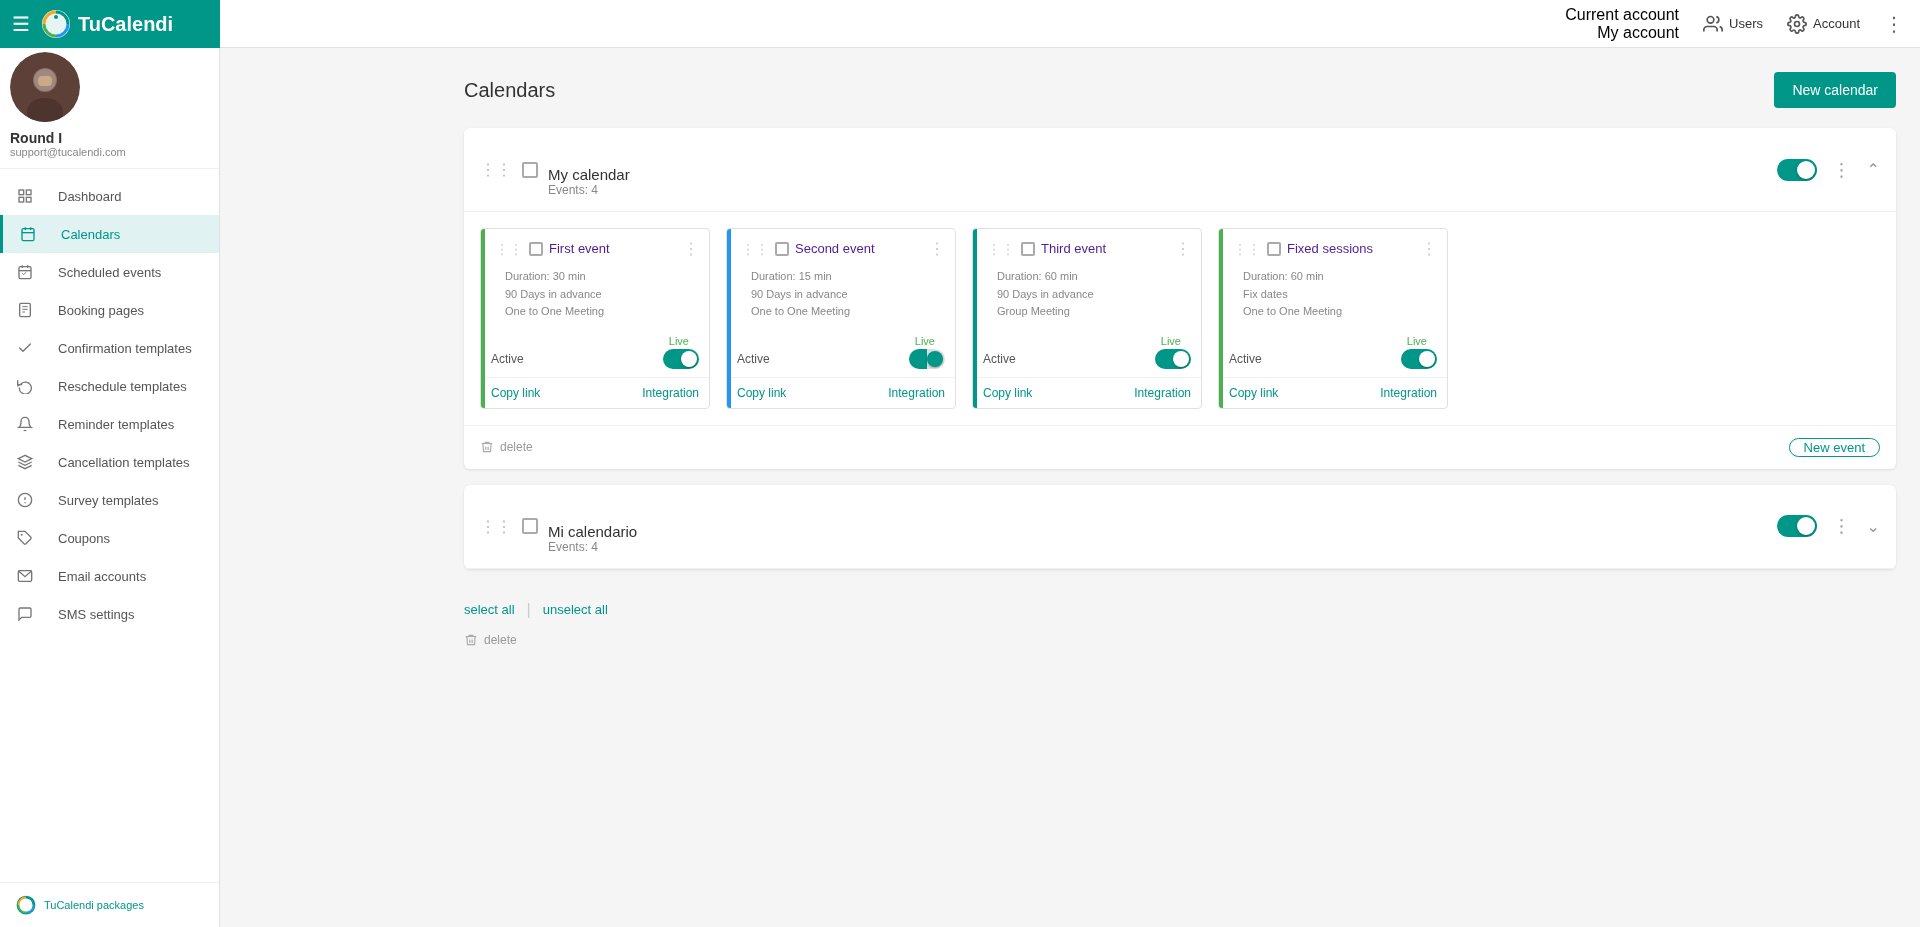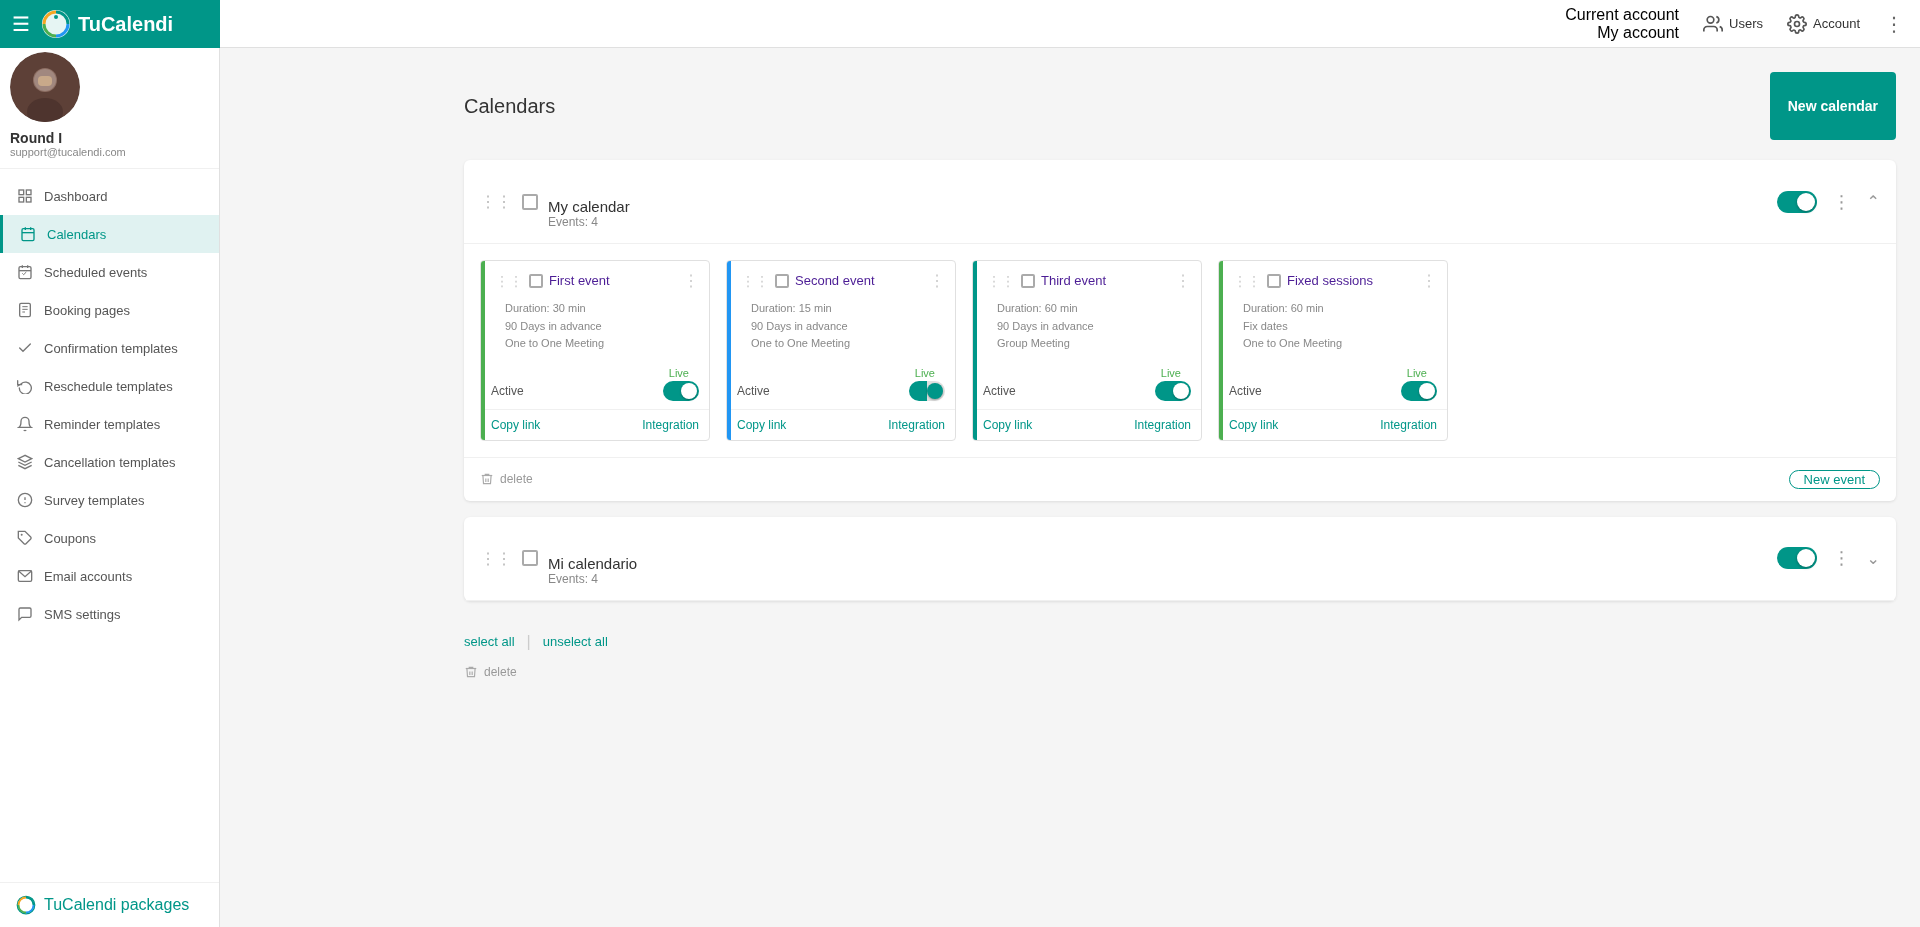--- a/index.html
+++ b/index.html
@@ -38,7 +38,7 @@
 
     .page-header { display: flex; align-items: center; justify-content: space-between; margin-bottom: 20px; }
     .page-title { font-size: 20px; font-weight: 500; color: #333; }
-    .btn-new-calendar { background: #009688; color: white; border: none; padding: 26px 18px; border-radius: 4px; font-size: 14px; cursor: pointer; font-weight: 700; }
+    .btn-new-calendar { background: #009688; color: white; border: none; padding: 10px 18px; border-radius: 4px; font-size: 14px; cursor: pointer; font-weight: 400; }
 
     
     .calendar-section { background: white; border-radius: 6px; margin-bottom: 16px; box-shadow: 0 1px 3px rgba(0,0,0,0.1); }

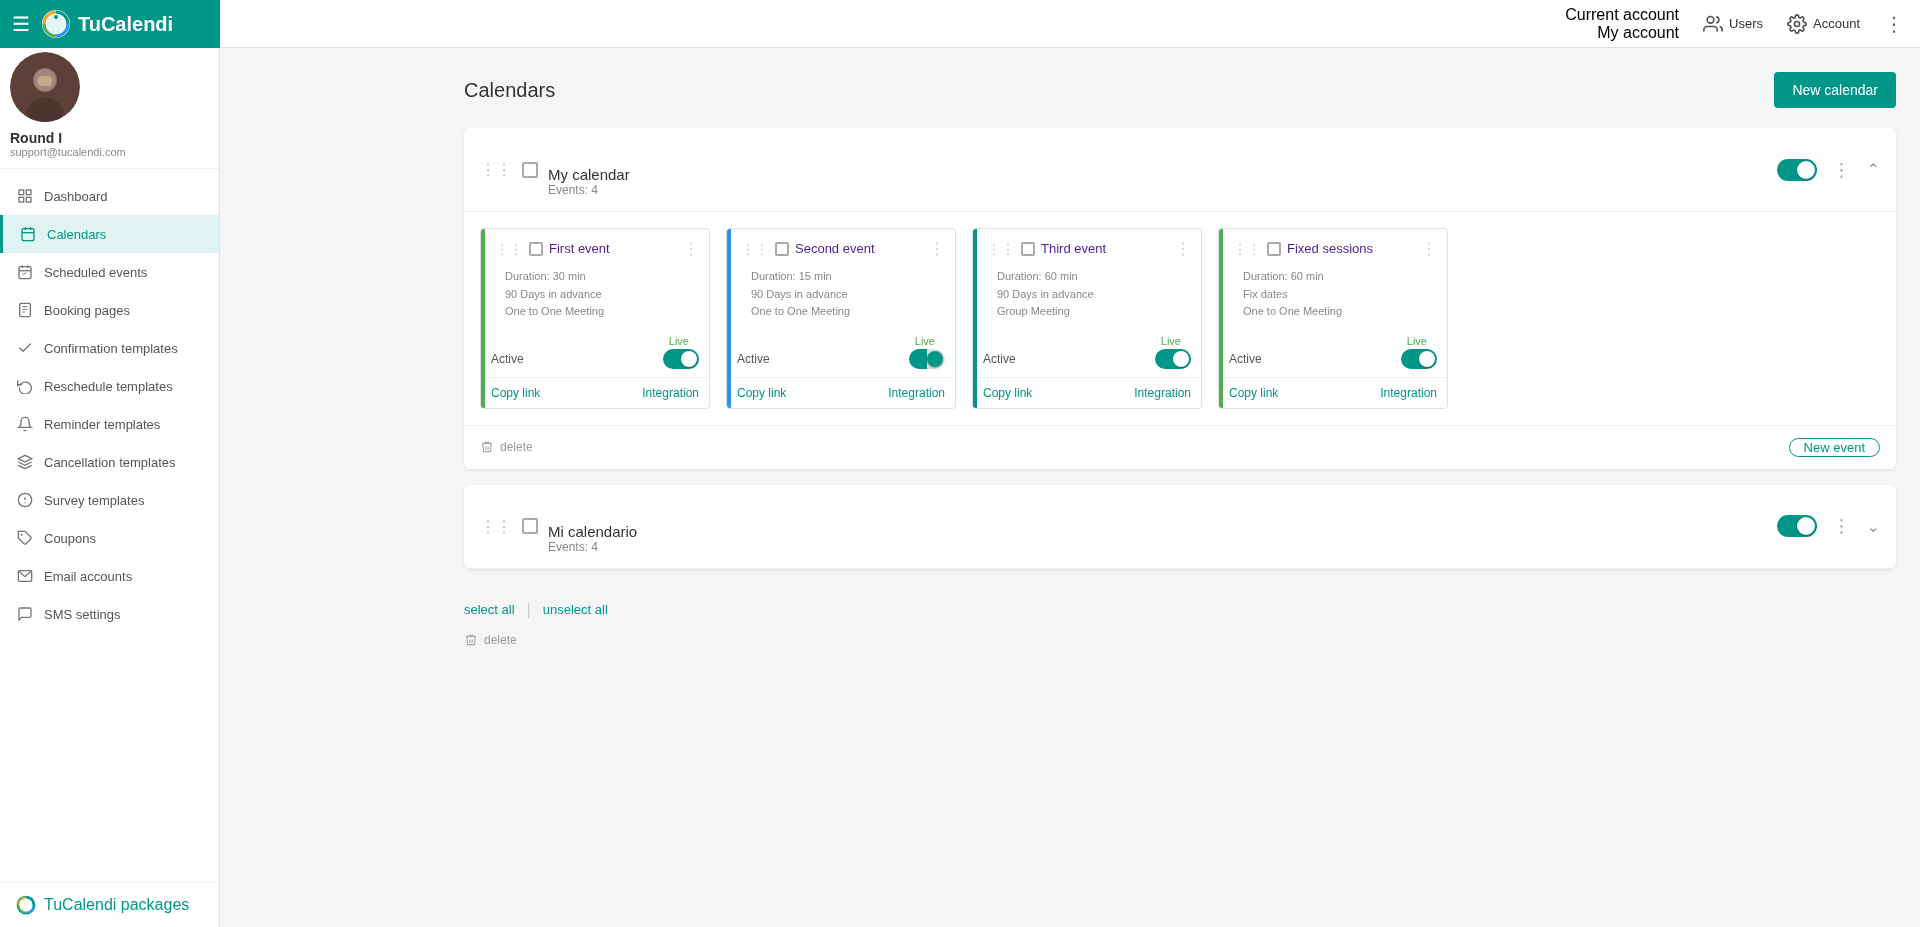--- a/index.html
+++ b/index.html
@@ -26,7 +26,7 @@
     .user-email { font-size: 11px; color: #888; }
 
     .nav-items { flex: 1; padding: 8px 0; }
-    .nav-item { display: flex; align-items: center; gap: 10px; padding: 10px 16px; cursor: pointer; font-size: 13px; color: #555; transition: background 0.15s; }
+    .nav-item { display: flex; align-items: center; gap: 24px; padding: 10px 16px; cursor: pointer; font-size: 13px; color: #555; transition: background 0.15s; }
     .nav-item.active { background: #e0f2f1; color: #009688; border-left: 3px solid #009688; }
     .nav-icon { width: 18px; height: 18px; display: flex; align-items: center; justify-content: center; flex-shrink: 0; }
 

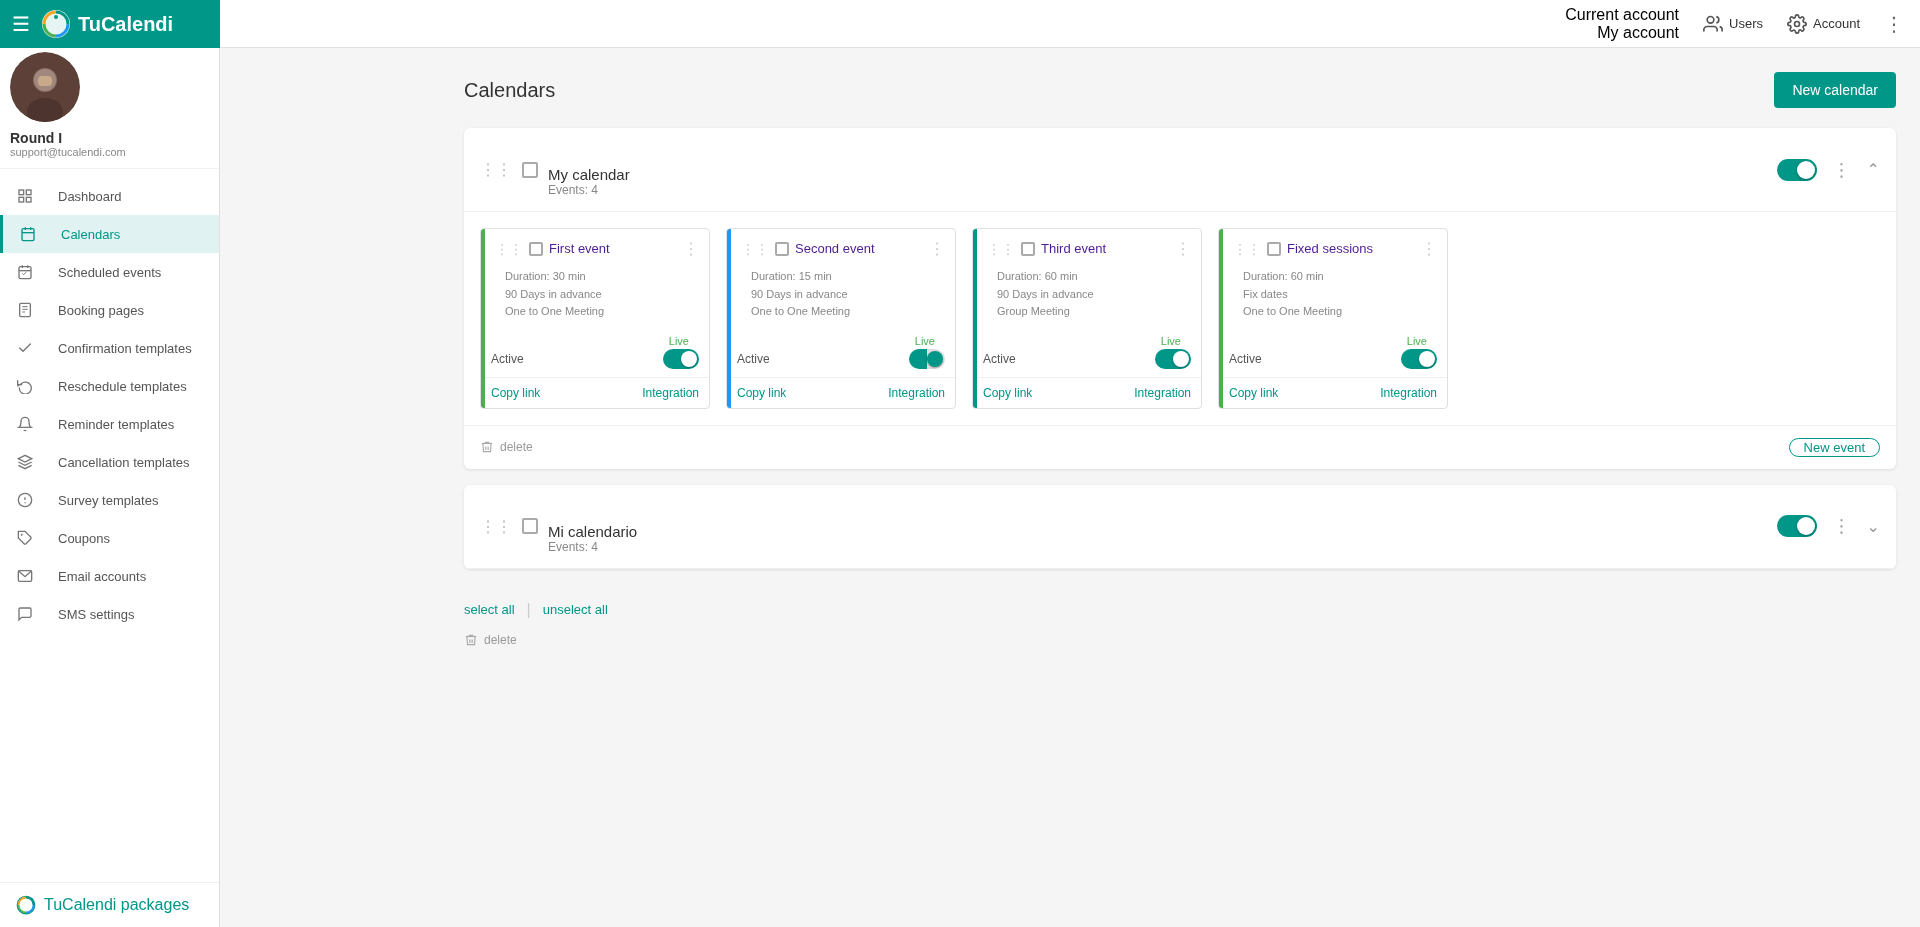--- a/index.html
+++ b/index.html
@@ -31,7 +31,7 @@
     .nav-icon { width: 18px; height: 18px; display: flex; align-items: center; justify-content: center; flex-shrink: 0; }
 
     .sidebar-footer { padding: 12px 16px; border-top: 1px solid #f0f0f0; }
-    .packages-link { display: flex; align-items: center; gap: 8px; font-size: 16px; color: #009688; cursor: pointer; }
+    .packages-link { display: flex; align-items: center; gap: 8px; font-size: 11px; color: #009688; cursor: pointer; }
 
     
     .main { margin-left: 220px; margin-top: 48px; flex: 1; overflow-y: auto; padding: 24px; }

